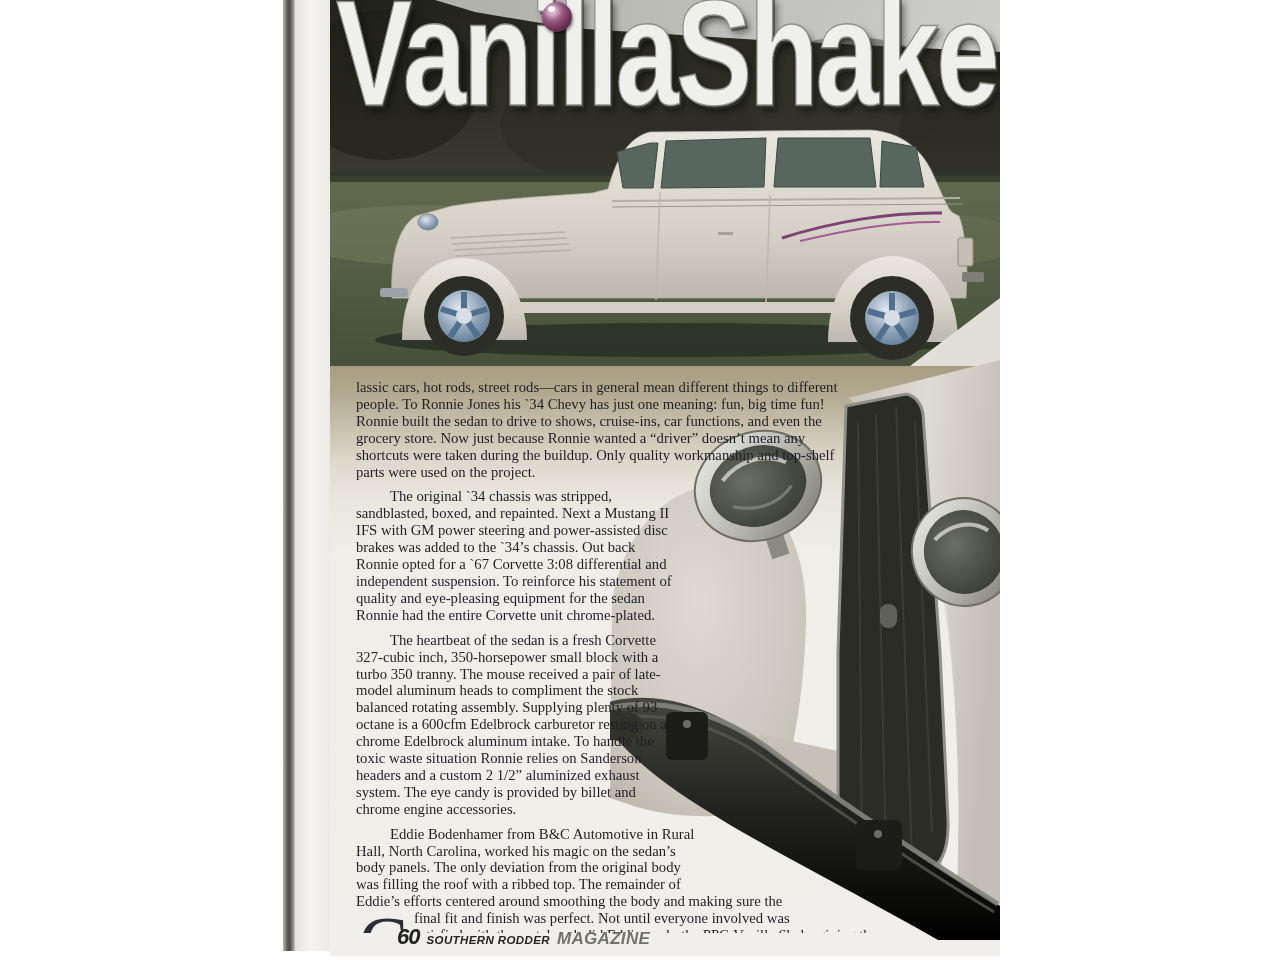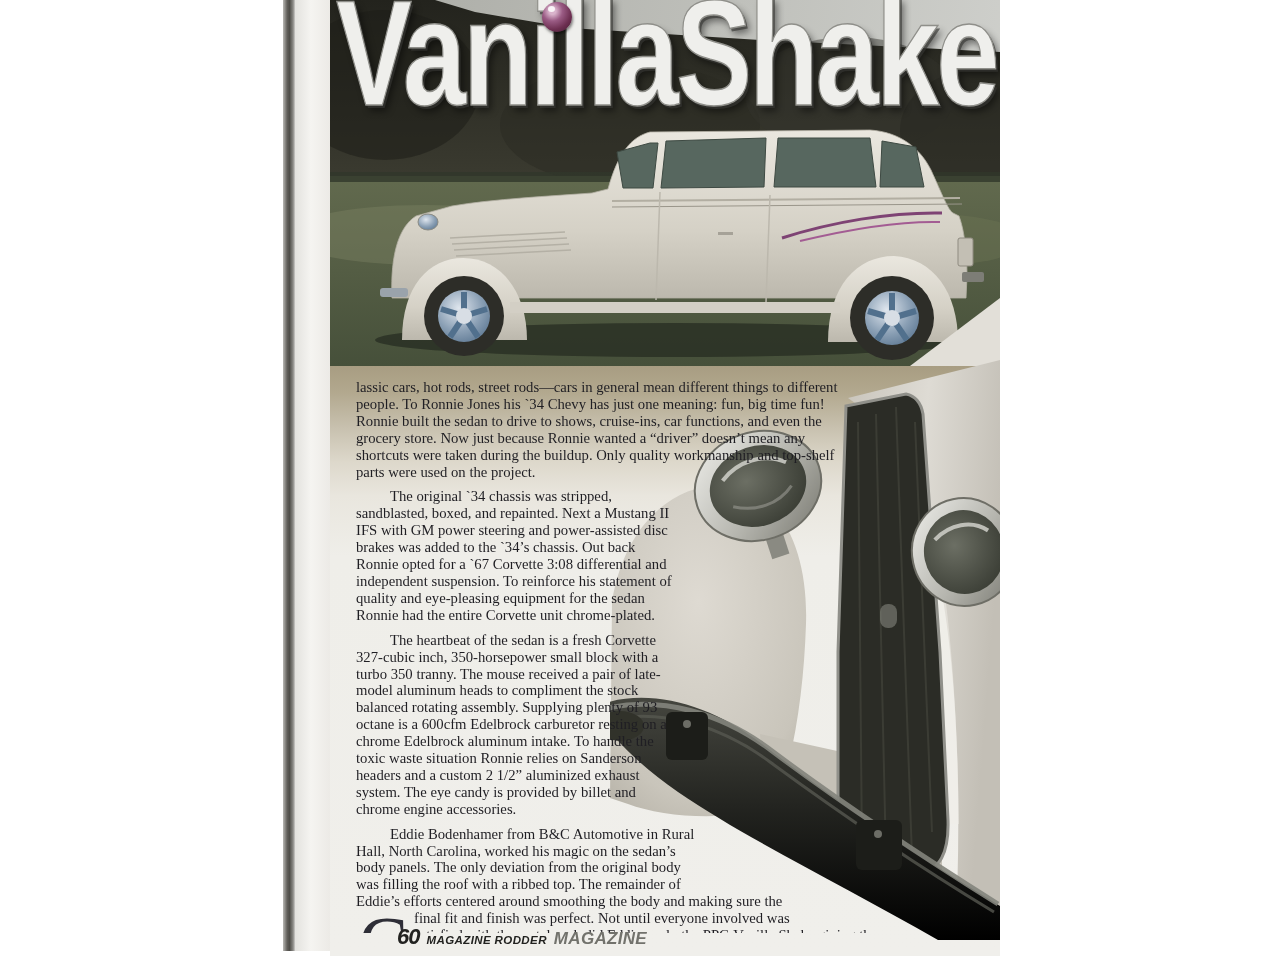--- a/index.html
+++ b/index.html
@@ -284,7 +284,7 @@
 
   <div class="footer">
     <span class="pagenum">60</span>
-    <span class="magname">MAGAZINE RODDER</span>
+    <span class="magname">SOUTHERN RODDER</span>
     <span class="magword">MAGAZINE</span>
   </div>
 

